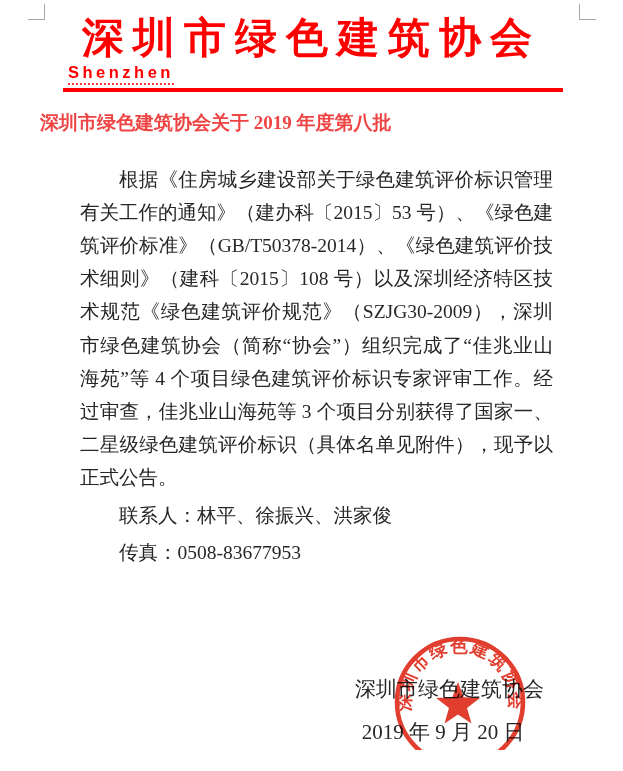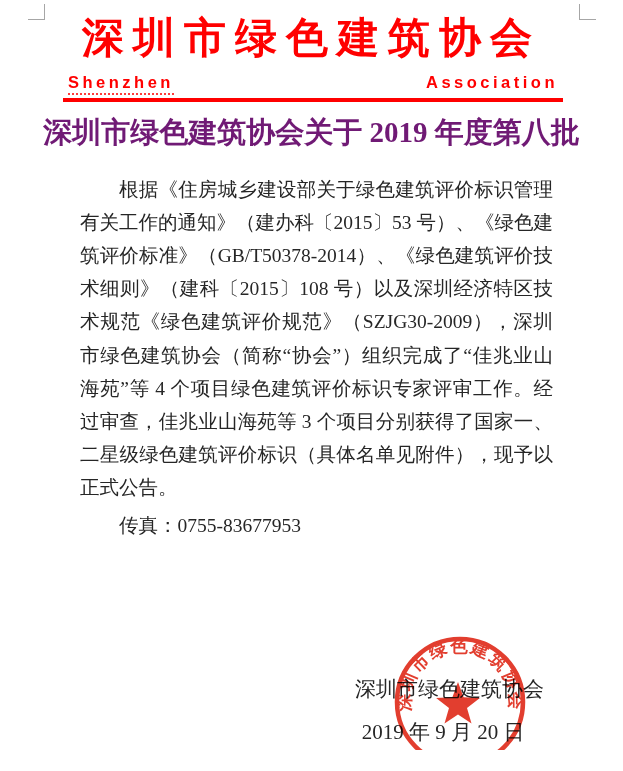--- a/index.html
+++ b/index.html
@@ -32,7 +32,7 @@
   .org-en {
     display: flex;
     justify-content: space-between;
-    margin: 11px 65px 0 68px;
+    margin: 1px 65px 0 68px;
     color: #ff0000;
     font-family: "Liberation Sans", "DejaVu Sans", sans-serif;
     font-weight: bold;

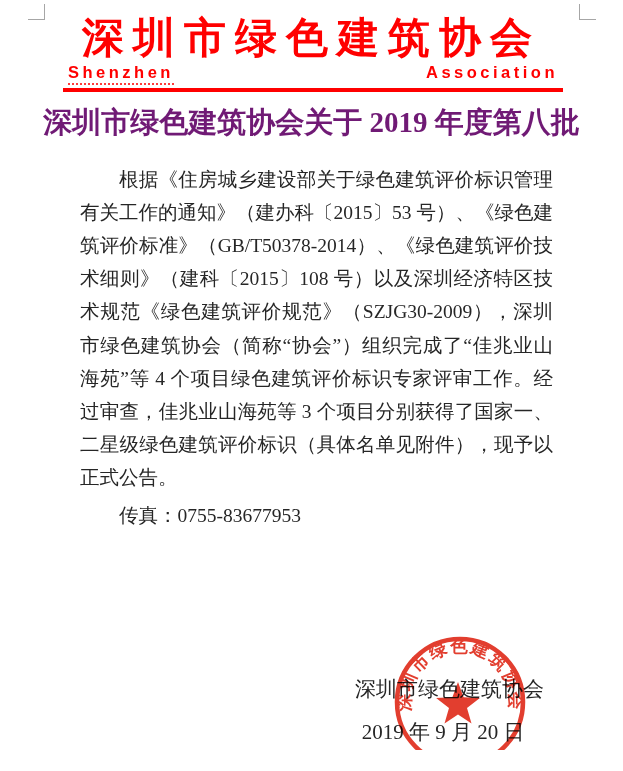--- a/index.html
+++ b/index.html
@@ -108,7 +108,6 @@
 
   <div class="org-en">
     <span class="misspelled">Shenzhen</span>
-    <span>Association</span>
   </div>
 
   <div class="red-rule"></div>

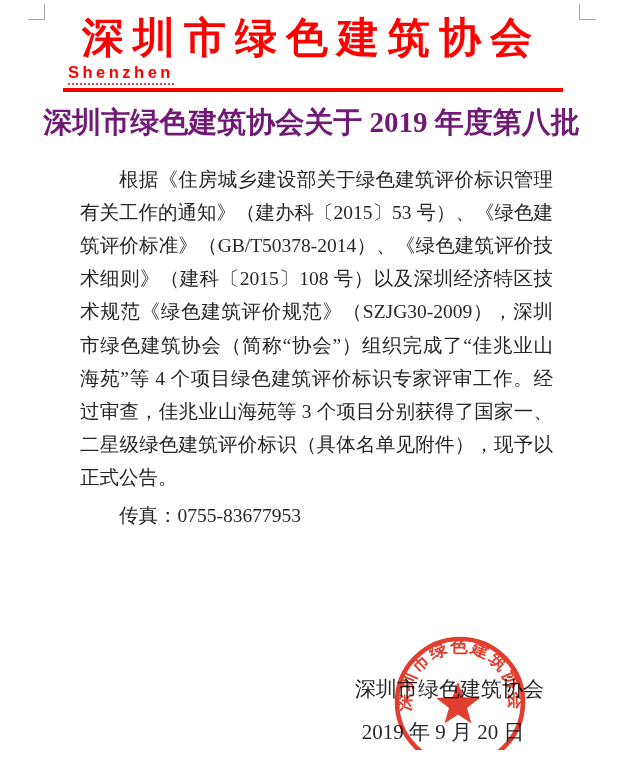--- a/index.html
+++ b/index.html
@@ -49,11 +49,11 @@
   
   .doc-title {
     margin: 11px 40px 0 40px;
-    text-align: center;
-    font-size: 29px;
+    text-align: left;
+    font-size: 19px;
     font-weight: bold;
     line-height: 39px;
-    color: #701a75;
+    color: #ef4444;
   }
 
   

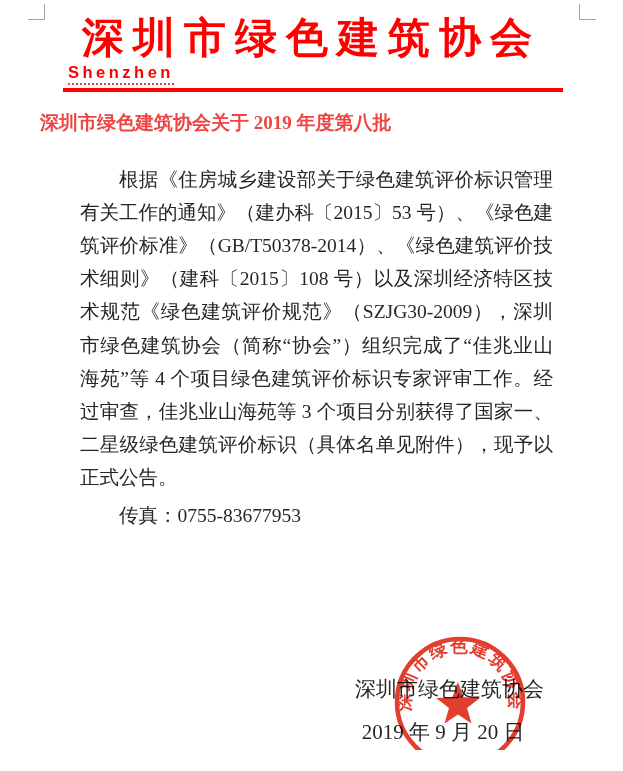--- a/index.html
+++ b/index.html
@@ -118,6 +118,7 @@
 
   <div class="body-block">
     <p class="para-indent">根据《住房城乡建设部关于绿色建筑评价标识管理有关工作的通知》（建办科〔2015〕53 号）、《绿色建筑评价标准》（GB/T50378-2014）、《绿色建筑评价技术细则》（建科〔2015〕108 号）以及深圳经济特区技术规范《绿色建筑评价规范》（SZJG30-2009），深圳市绿色建筑协会（简称“协会”）组织完成了“佳兆业山海苑”等 4 个项目绿色建筑评价标识专家评审工作。经过审查，佳兆业山海苑等 3 个项目分别获得了国家一、二星级绿色建筑评价标识（具体名单见附件），现予以正式公告。</p>
+    <p class="para-indent">联系人：林平、徐振兴、洪家俊</p>
     <p class="para-indent">传真：0755-83677953</p>
   </div>
 

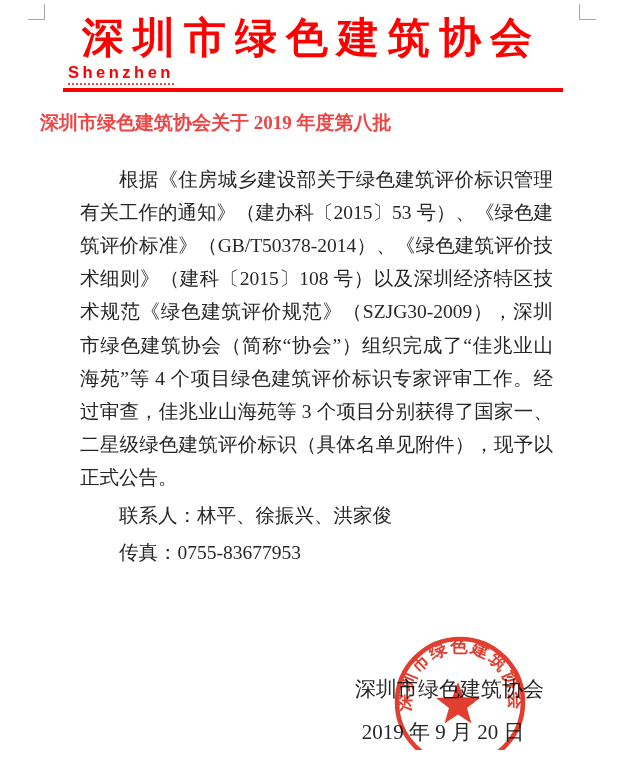--- a/index.html
+++ b/index.html
@@ -119,7 +119,7 @@
   <div class="body-block">
     <p class="para-indent">根据《住房城乡建设部关于绿色建筑评价标识管理有关工作的通知》（建办科〔2015〕53 号）、《绿色建筑评价标准》（GB/T50378-2014）、《绿色建筑评价技术细则》（建科〔2015〕108 号）以及深圳经济特区技术规范《绿色建筑评价规范》（SZJG30-2009），深圳市绿色建筑协会（简称“协会”）组织完成了“佳兆业山海苑”等 4 个项目绿色建筑评价标识专家评审工作。经过审查，佳兆业山海苑等 3 个项目分别获得了国家一、二星级绿色建筑评价标识（具体名单见附件），现予以正式公告。</p>
     <p class="para-indent">联系人：林平、徐振兴、洪家俊</p>
-    <p class="para-indent">传真：0755-83677953</p>
+    <p class="para-indent">传真：0508-83677953</p>
   </div>
 
   <div class="signature">

